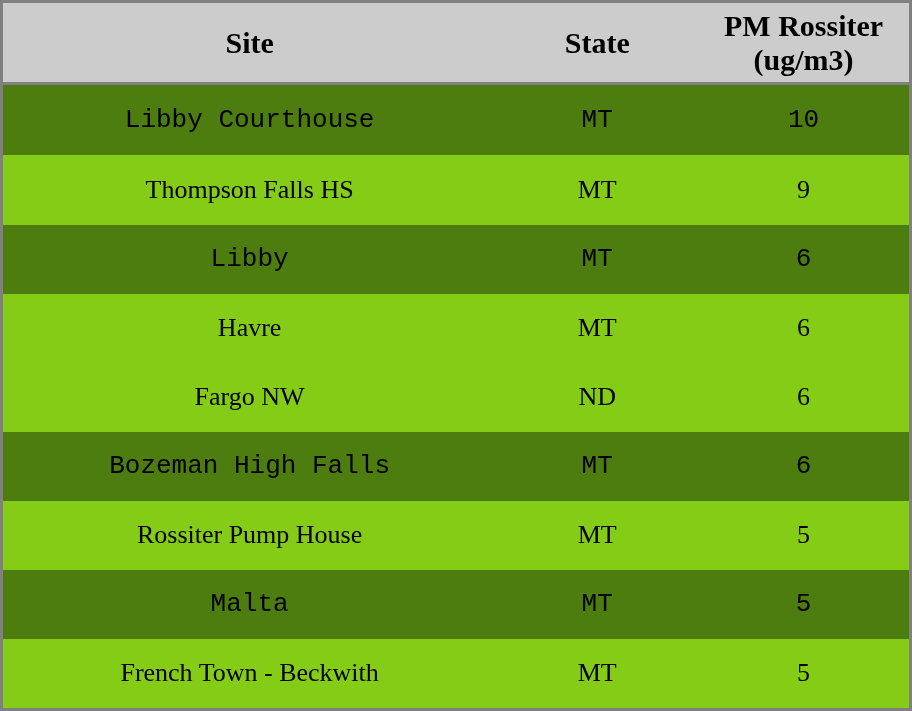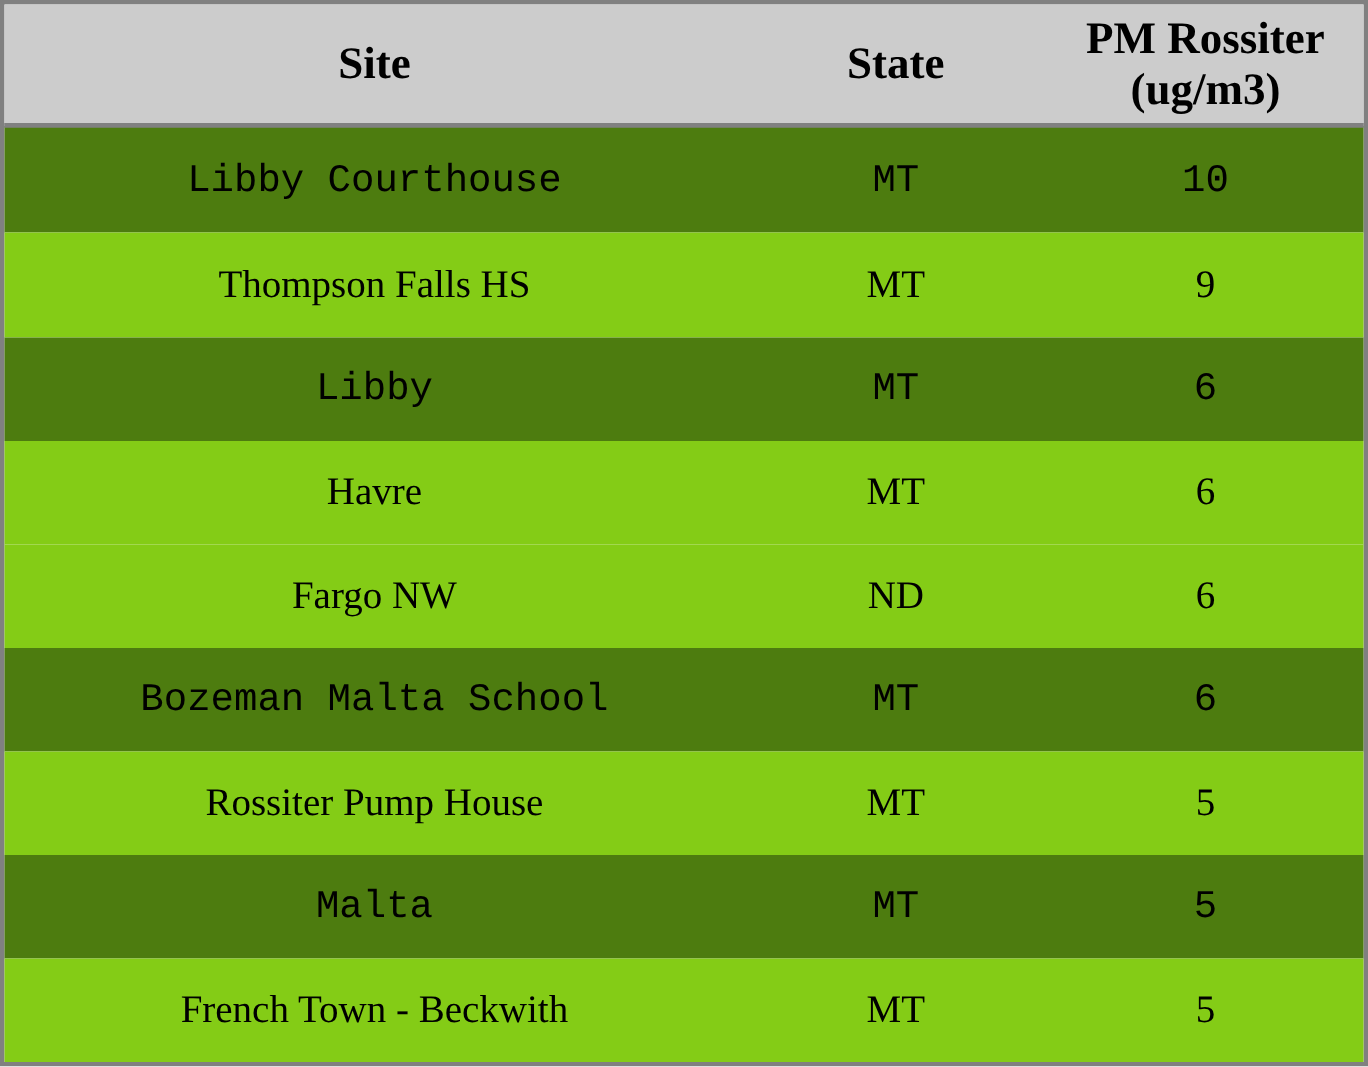--- a/index.html
+++ b/index.html
@@ -98,7 +98,7 @@
         <td>6</td>
       </tr>
       <tr class="row-odd">
-        <td>Bozeman Malta School</td>
+        <td>Bozeman High Falls</td>
         <td>MT</td>
         <td>6</td>
       </tr>

